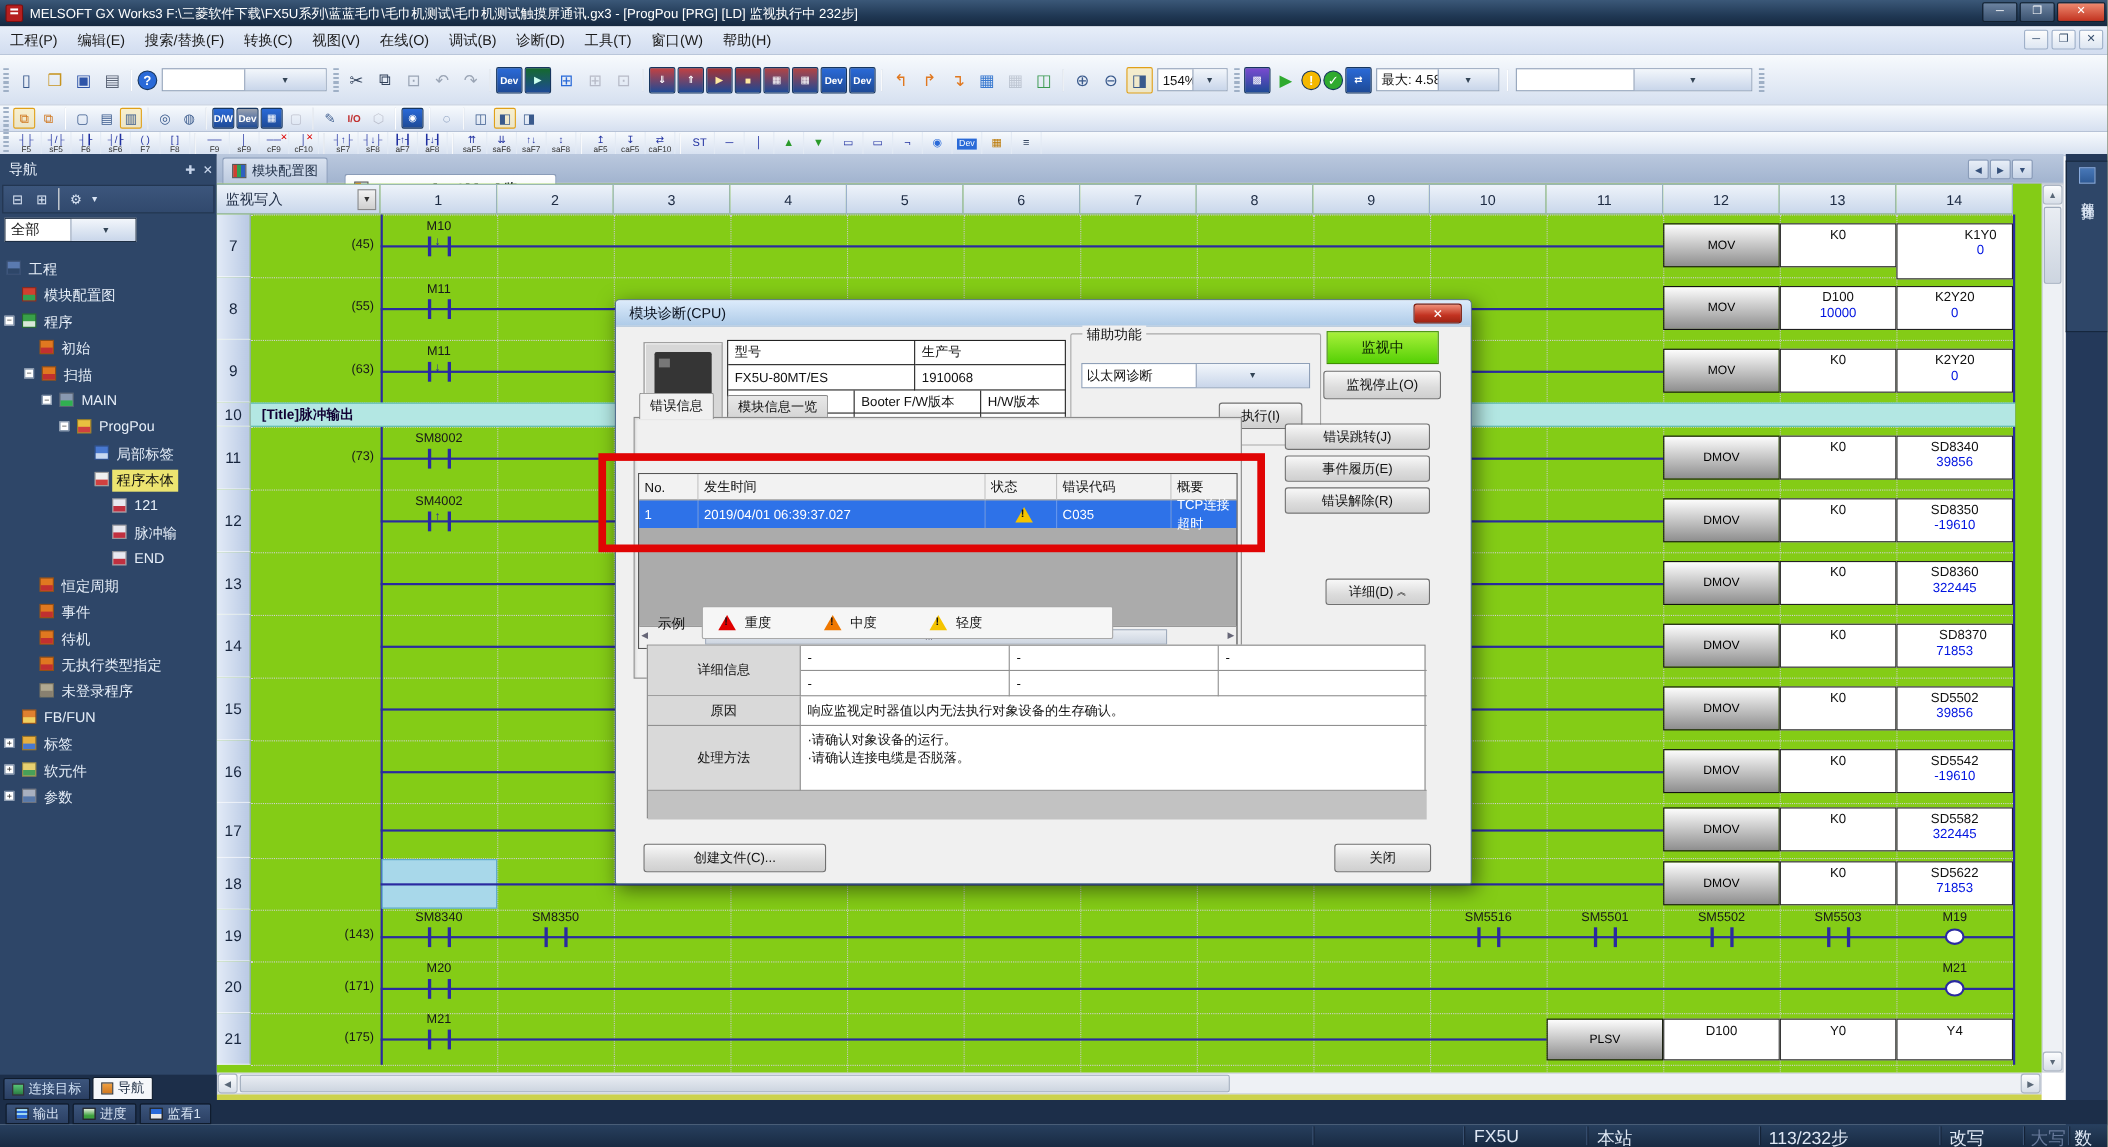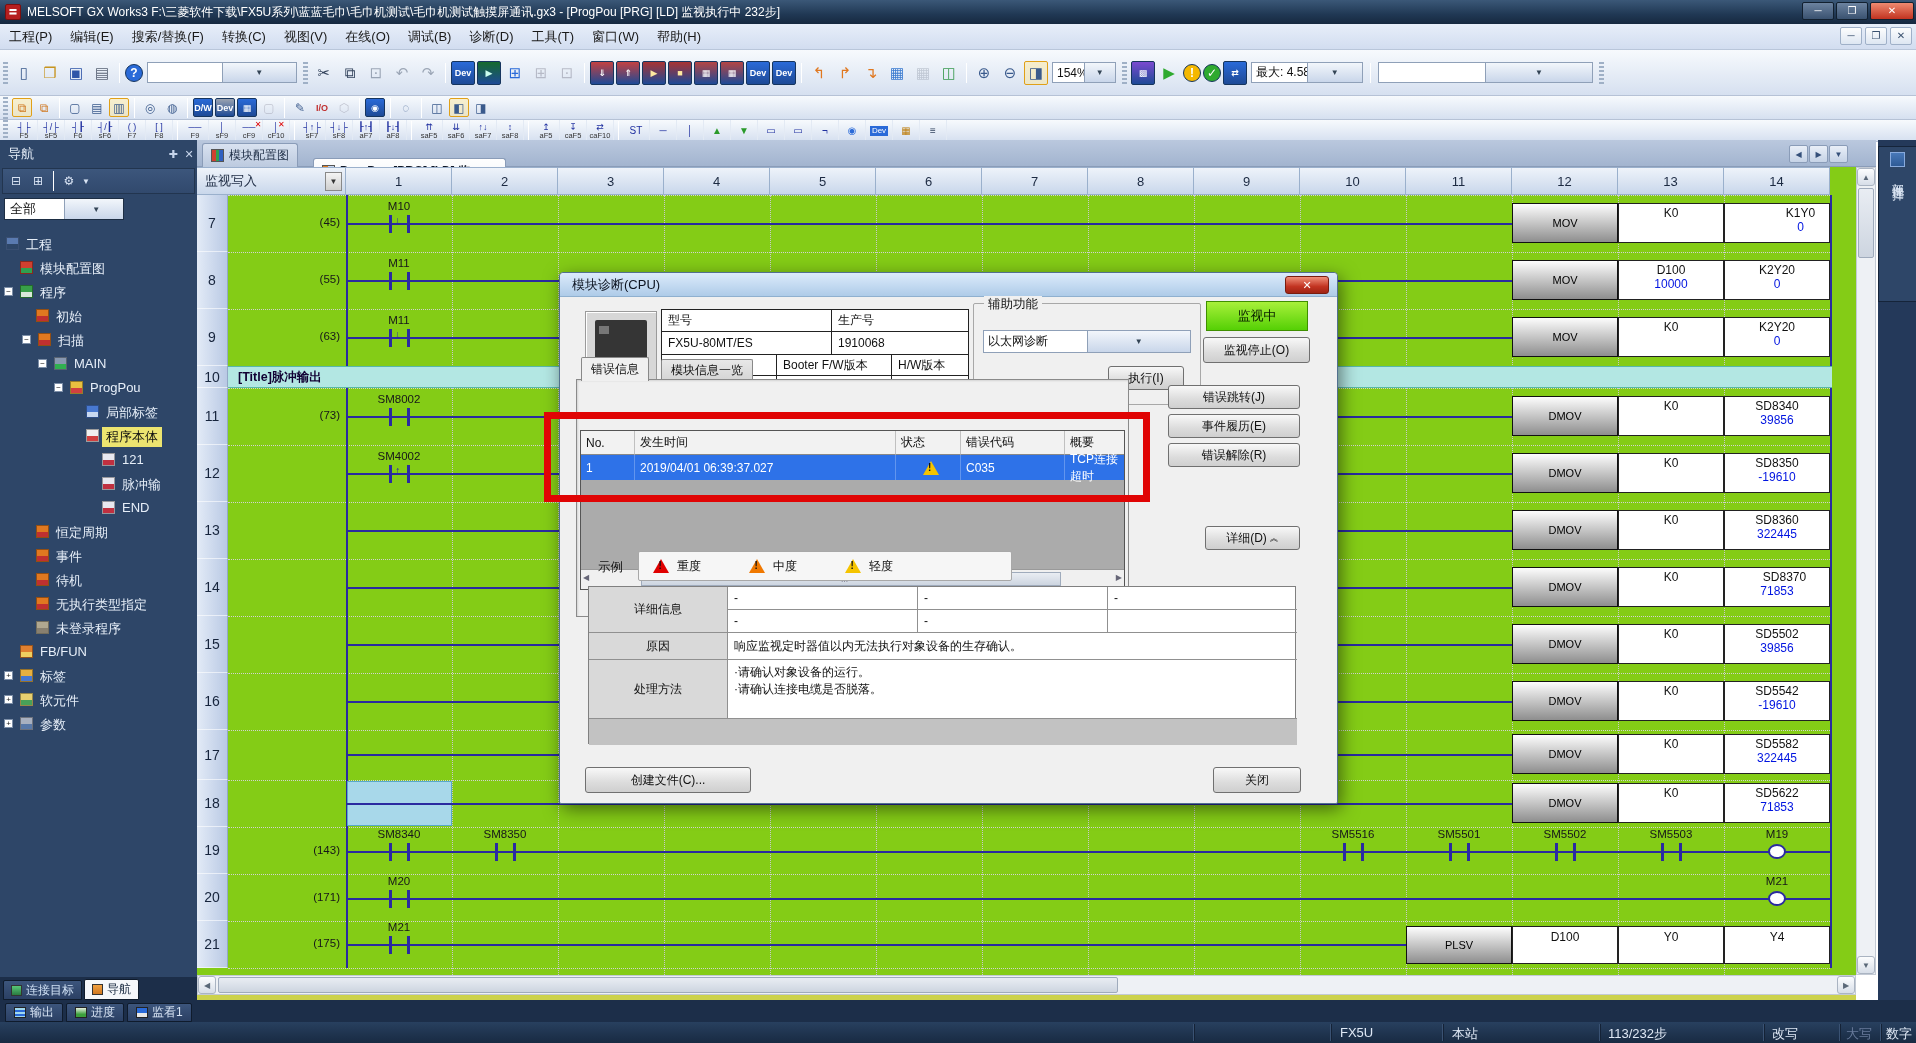--- a/index.html
+++ b/index.html
@@ -471,7 +471,7 @@
       <div class="opcell" style="left:1421px;top:36px;height:40px;">
         <div style="padding-top:2px;">K0</div>
       </div>
-      <div class="opcell" style="left:1527px;top:36px;height:40px;padding-left:47px;">
+      <div class="opcell" style="left:1527px;top:36px;height:51px;padding-left:47px;">
         <div style="padding-top:2px;">K1Y0</div>
         <div class="vv">0</div>
       </div>

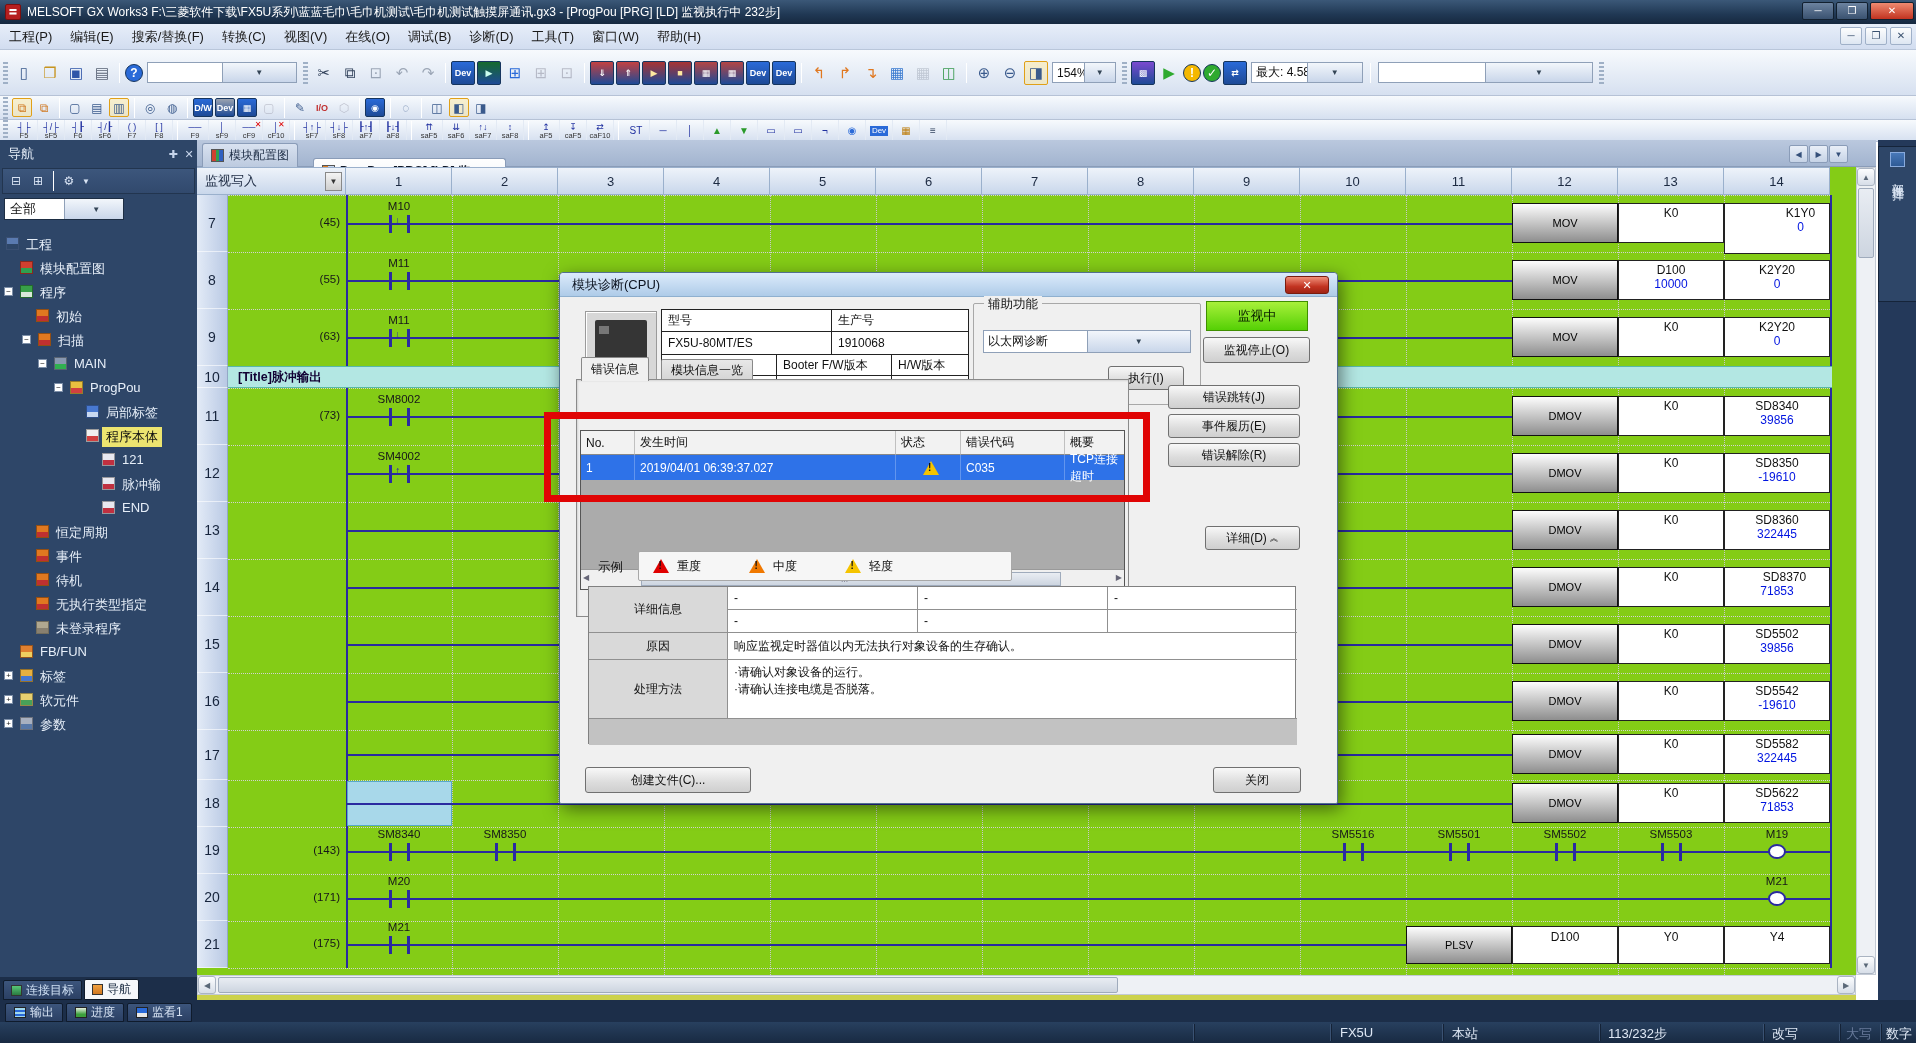--- a/index.html
+++ b/index.html
@@ -130,7 +130,7 @@
   .paneltabs{position:absolute;left:0;top:1000px;width:1916px;height:22px;background:#1c2e49;display:flex;align-items:flex-end;padding-left:5px;gap:3px;z-index:25;}
   .ptab{height:19px;display:flex;align-items:center;gap:4px;font-size:12px;color:#d8e4f4;padding:0 8px;background:linear-gradient(#3c557c,#2b4064);border:1px solid #0f1b2c;border-radius:2px 2px 0 0;}
   .ptab .i{width:12px;height:11px;border:1px solid #222;}
-  .statusbar{position:absolute;left:0;top:1022px;width:1916px;height:21px;background:linear-gradient(#28405f,#182a42);color:#dfe8f5;font-size:13px;z-index:25;}
+  .statusbar{position:absolute;left:0;top:1022px;width:1916px;height:21px;background:linear-gradient(#28405f,#182a42);color:#dfe8f5;font-size:16px;z-index:25;}
   .statusbar span{position:absolute;top:3px;}
   .statusbar .div{position:absolute;top:2px;width:1px;height:17px;background:#3a5273;box-shadow:1px 0 0 #142236;}
   .dim2{color:#67799a;}

